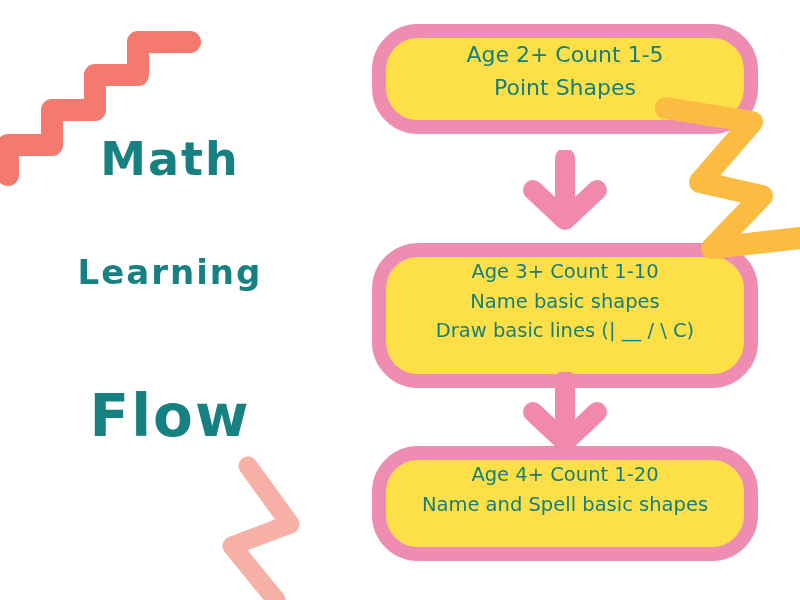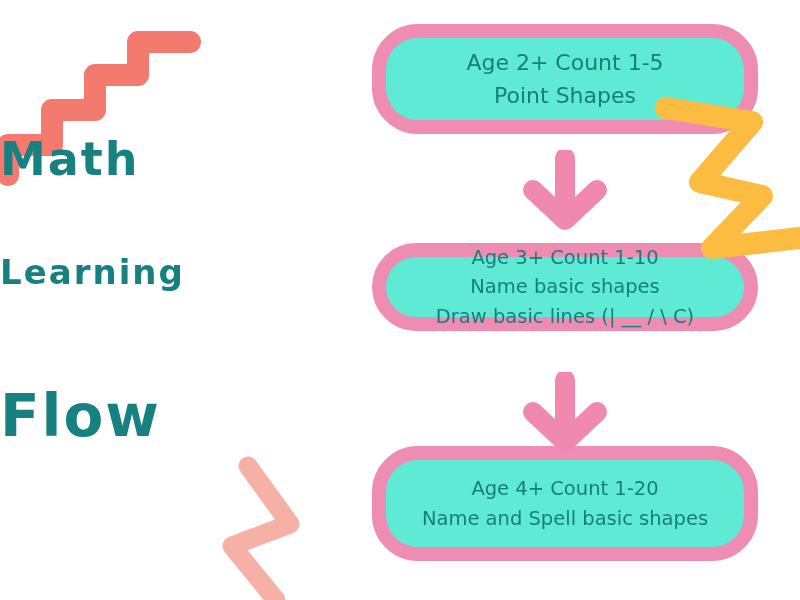--- a/index.html
+++ b/index.html
@@ -69,11 +69,11 @@
     box-sizing: border-box;
     border: 14px solid #ee8cb2;
     border-radius: 46px;
-    background: #5eead4;
+    background: #fde047;
     display: flex;
     flex-direction: column;
     align-items: center;
-    justify-content: center;
+    justify-content: flex-start;
   }
   .flow-box.b1 { top: 24px;  height: 110px; }
   .flow-box.b2 { top: 243px; height: 88px; }

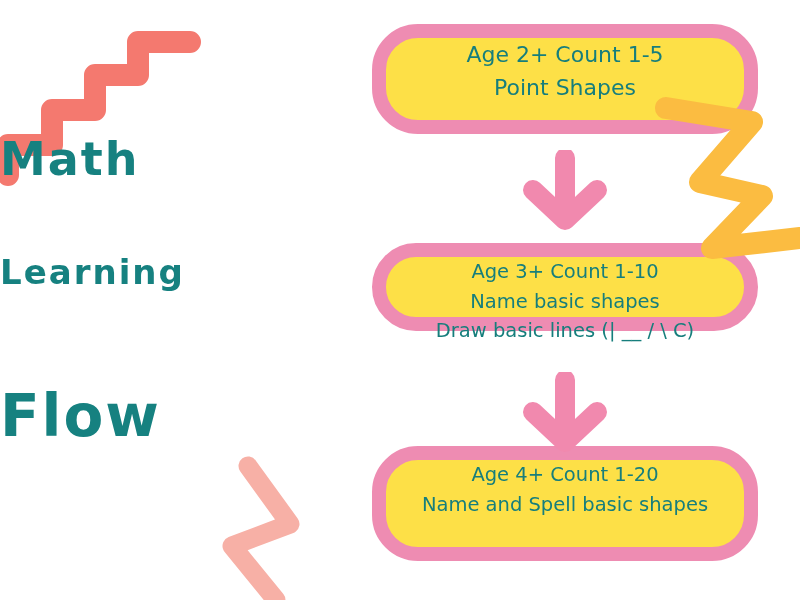--- a/index.html
+++ b/index.html
@@ -41,7 +41,7 @@
   .title-line {
     position: absolute;
     width: 100%;
-    text-align: left;
+    text-align: center;
     color: #168180;
     font-family: "DejaVu Sans", sans-serif;
     font-weight: 700;

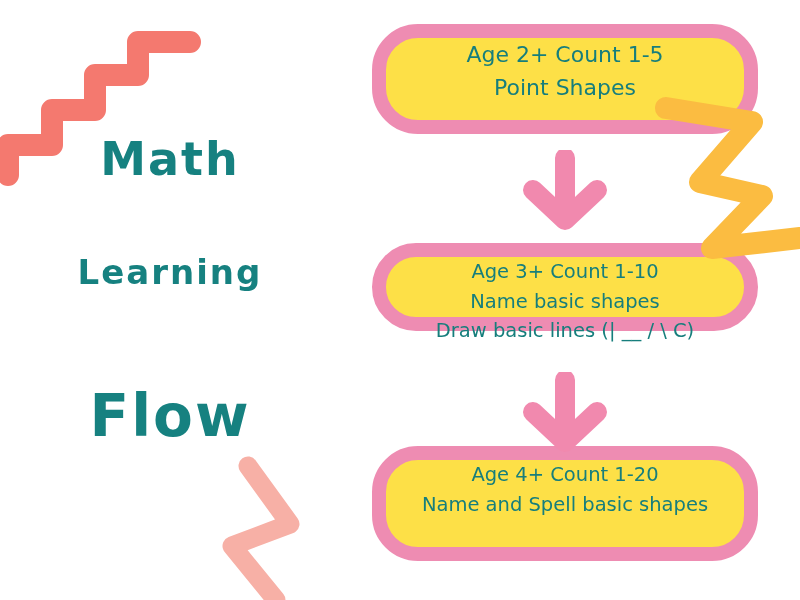--- a/index.html
+++ b/index.html
@@ -76,7 +76,7 @@
     justify-content: flex-start;
   }
   .flow-box.b1 { top: 24px;  height: 110px; }
-  .flow-box.b2 { top: 243px; height: 88px; }
+  .flow-box.b2 { top: 243px; height: 145px; }
   .flow-box.b3 { top: 446px; height: 115px; }
 
   .box-line {

